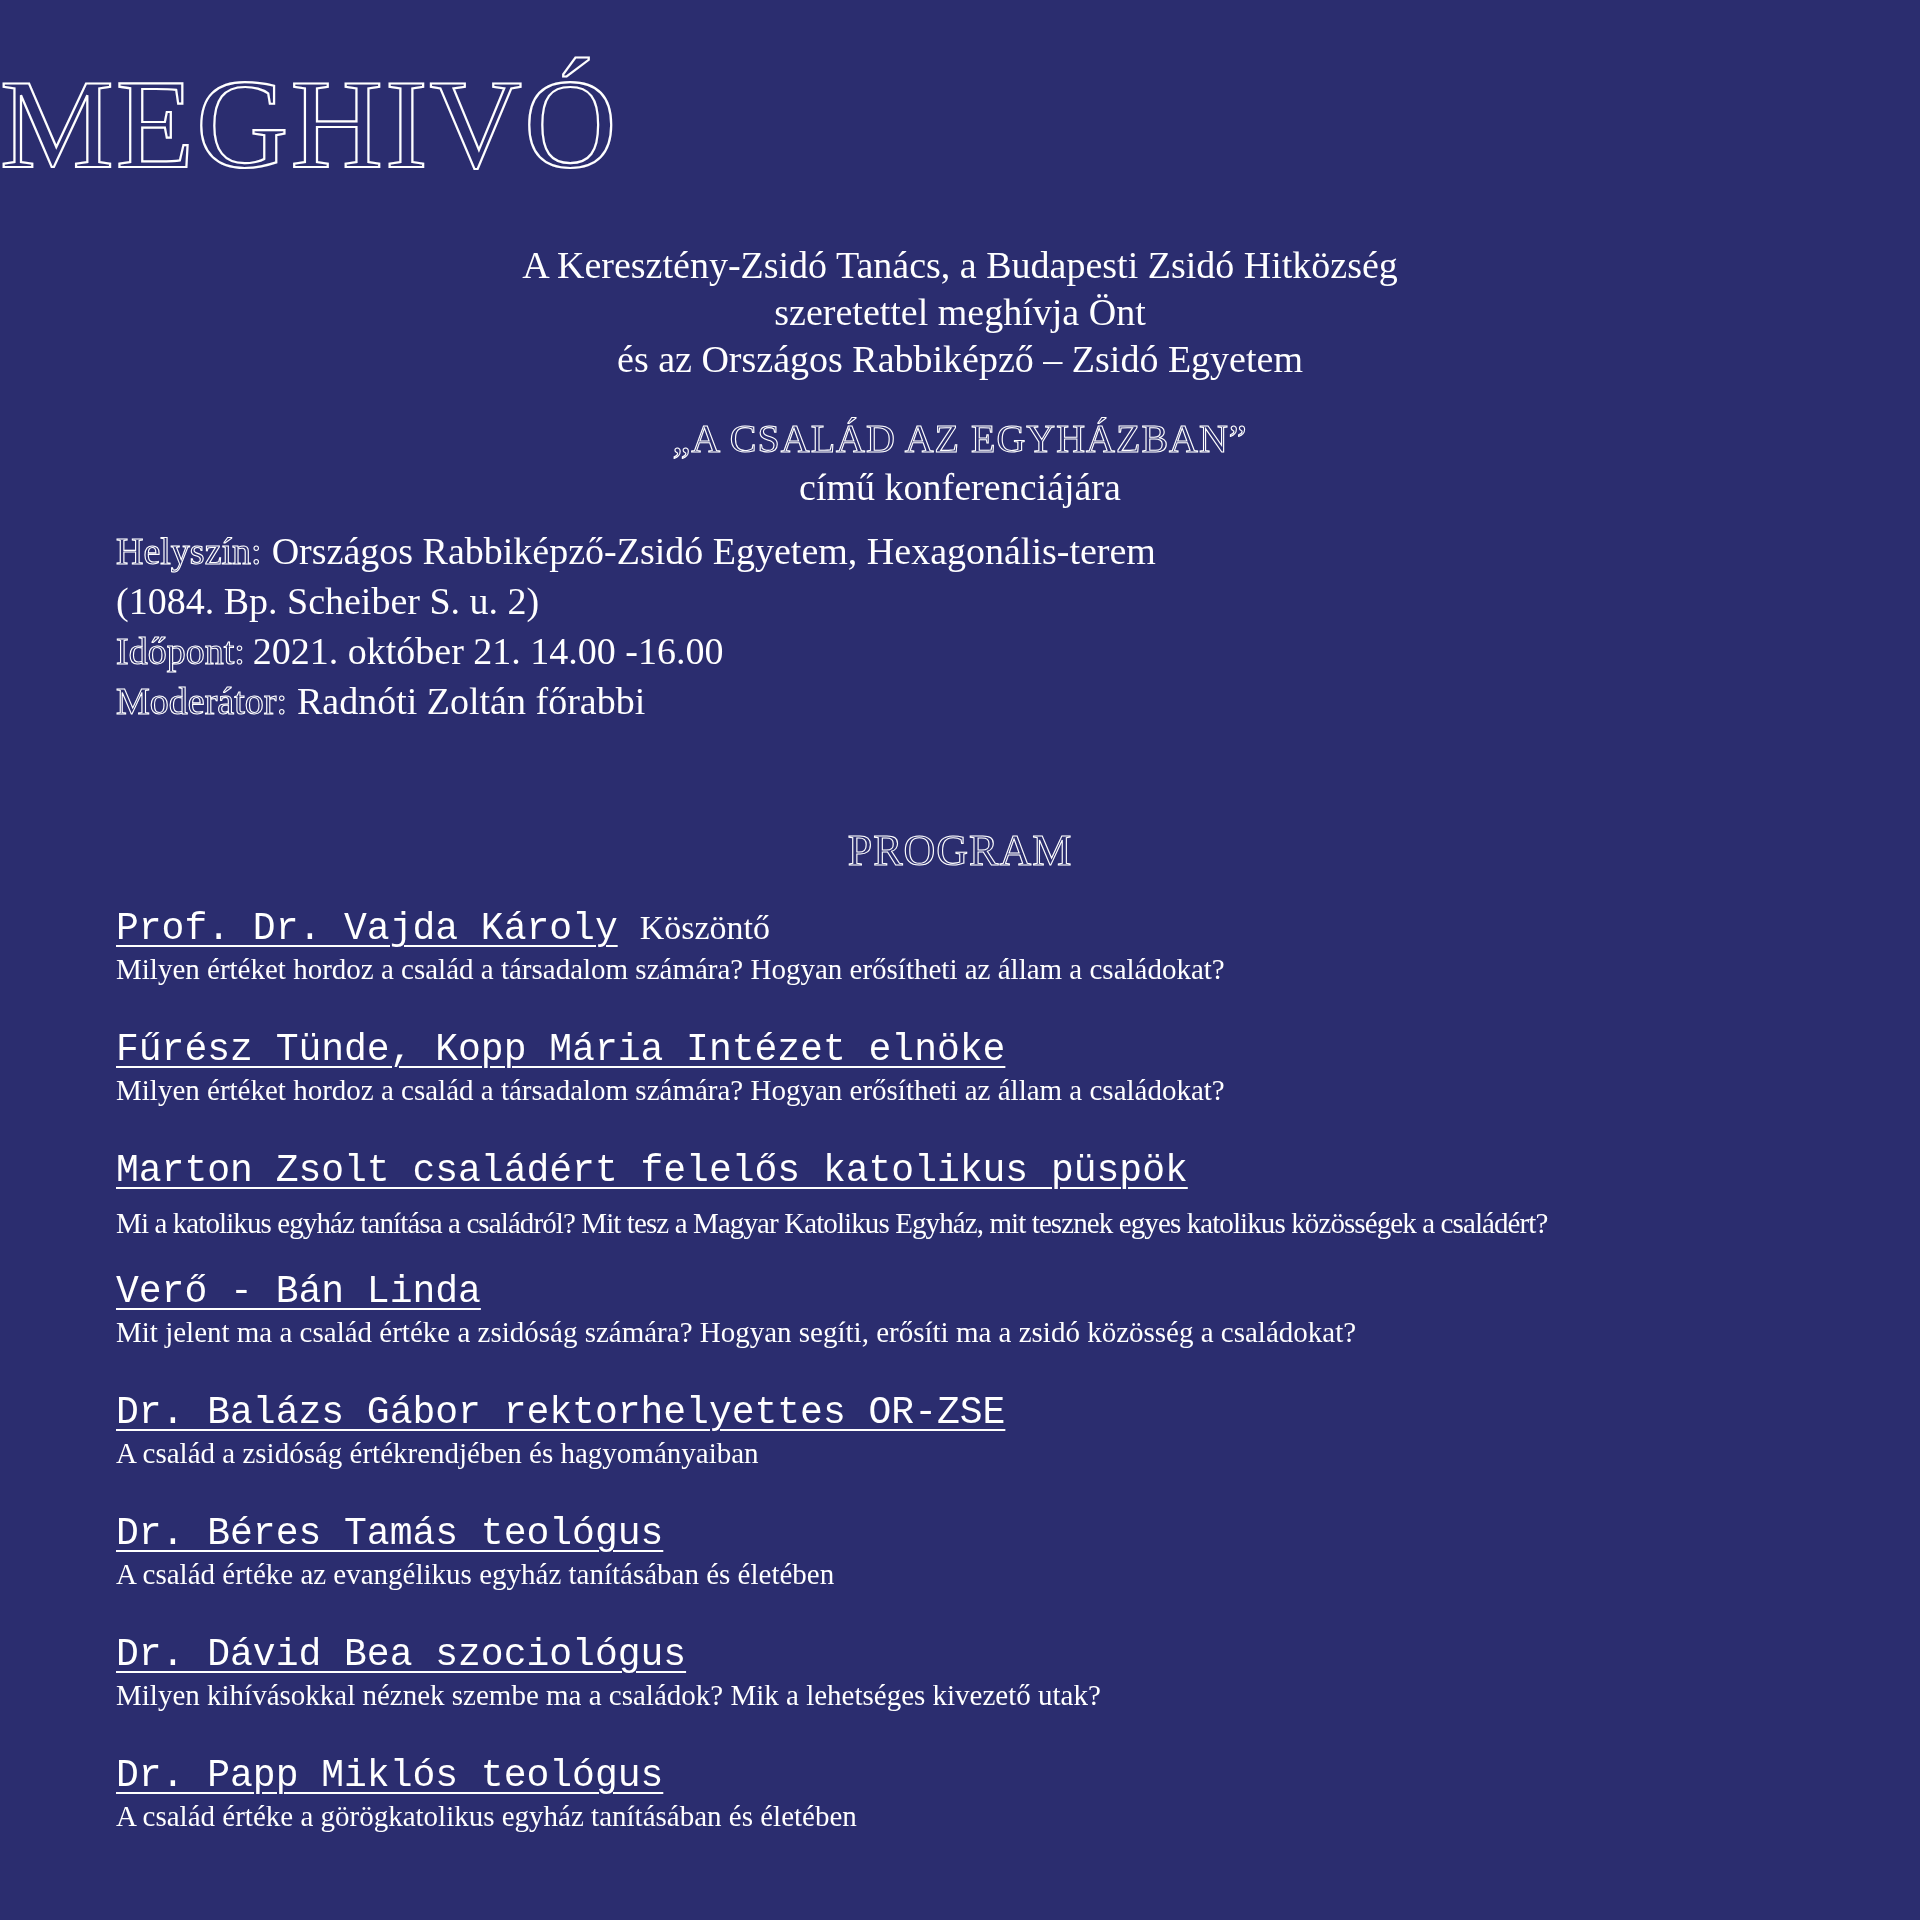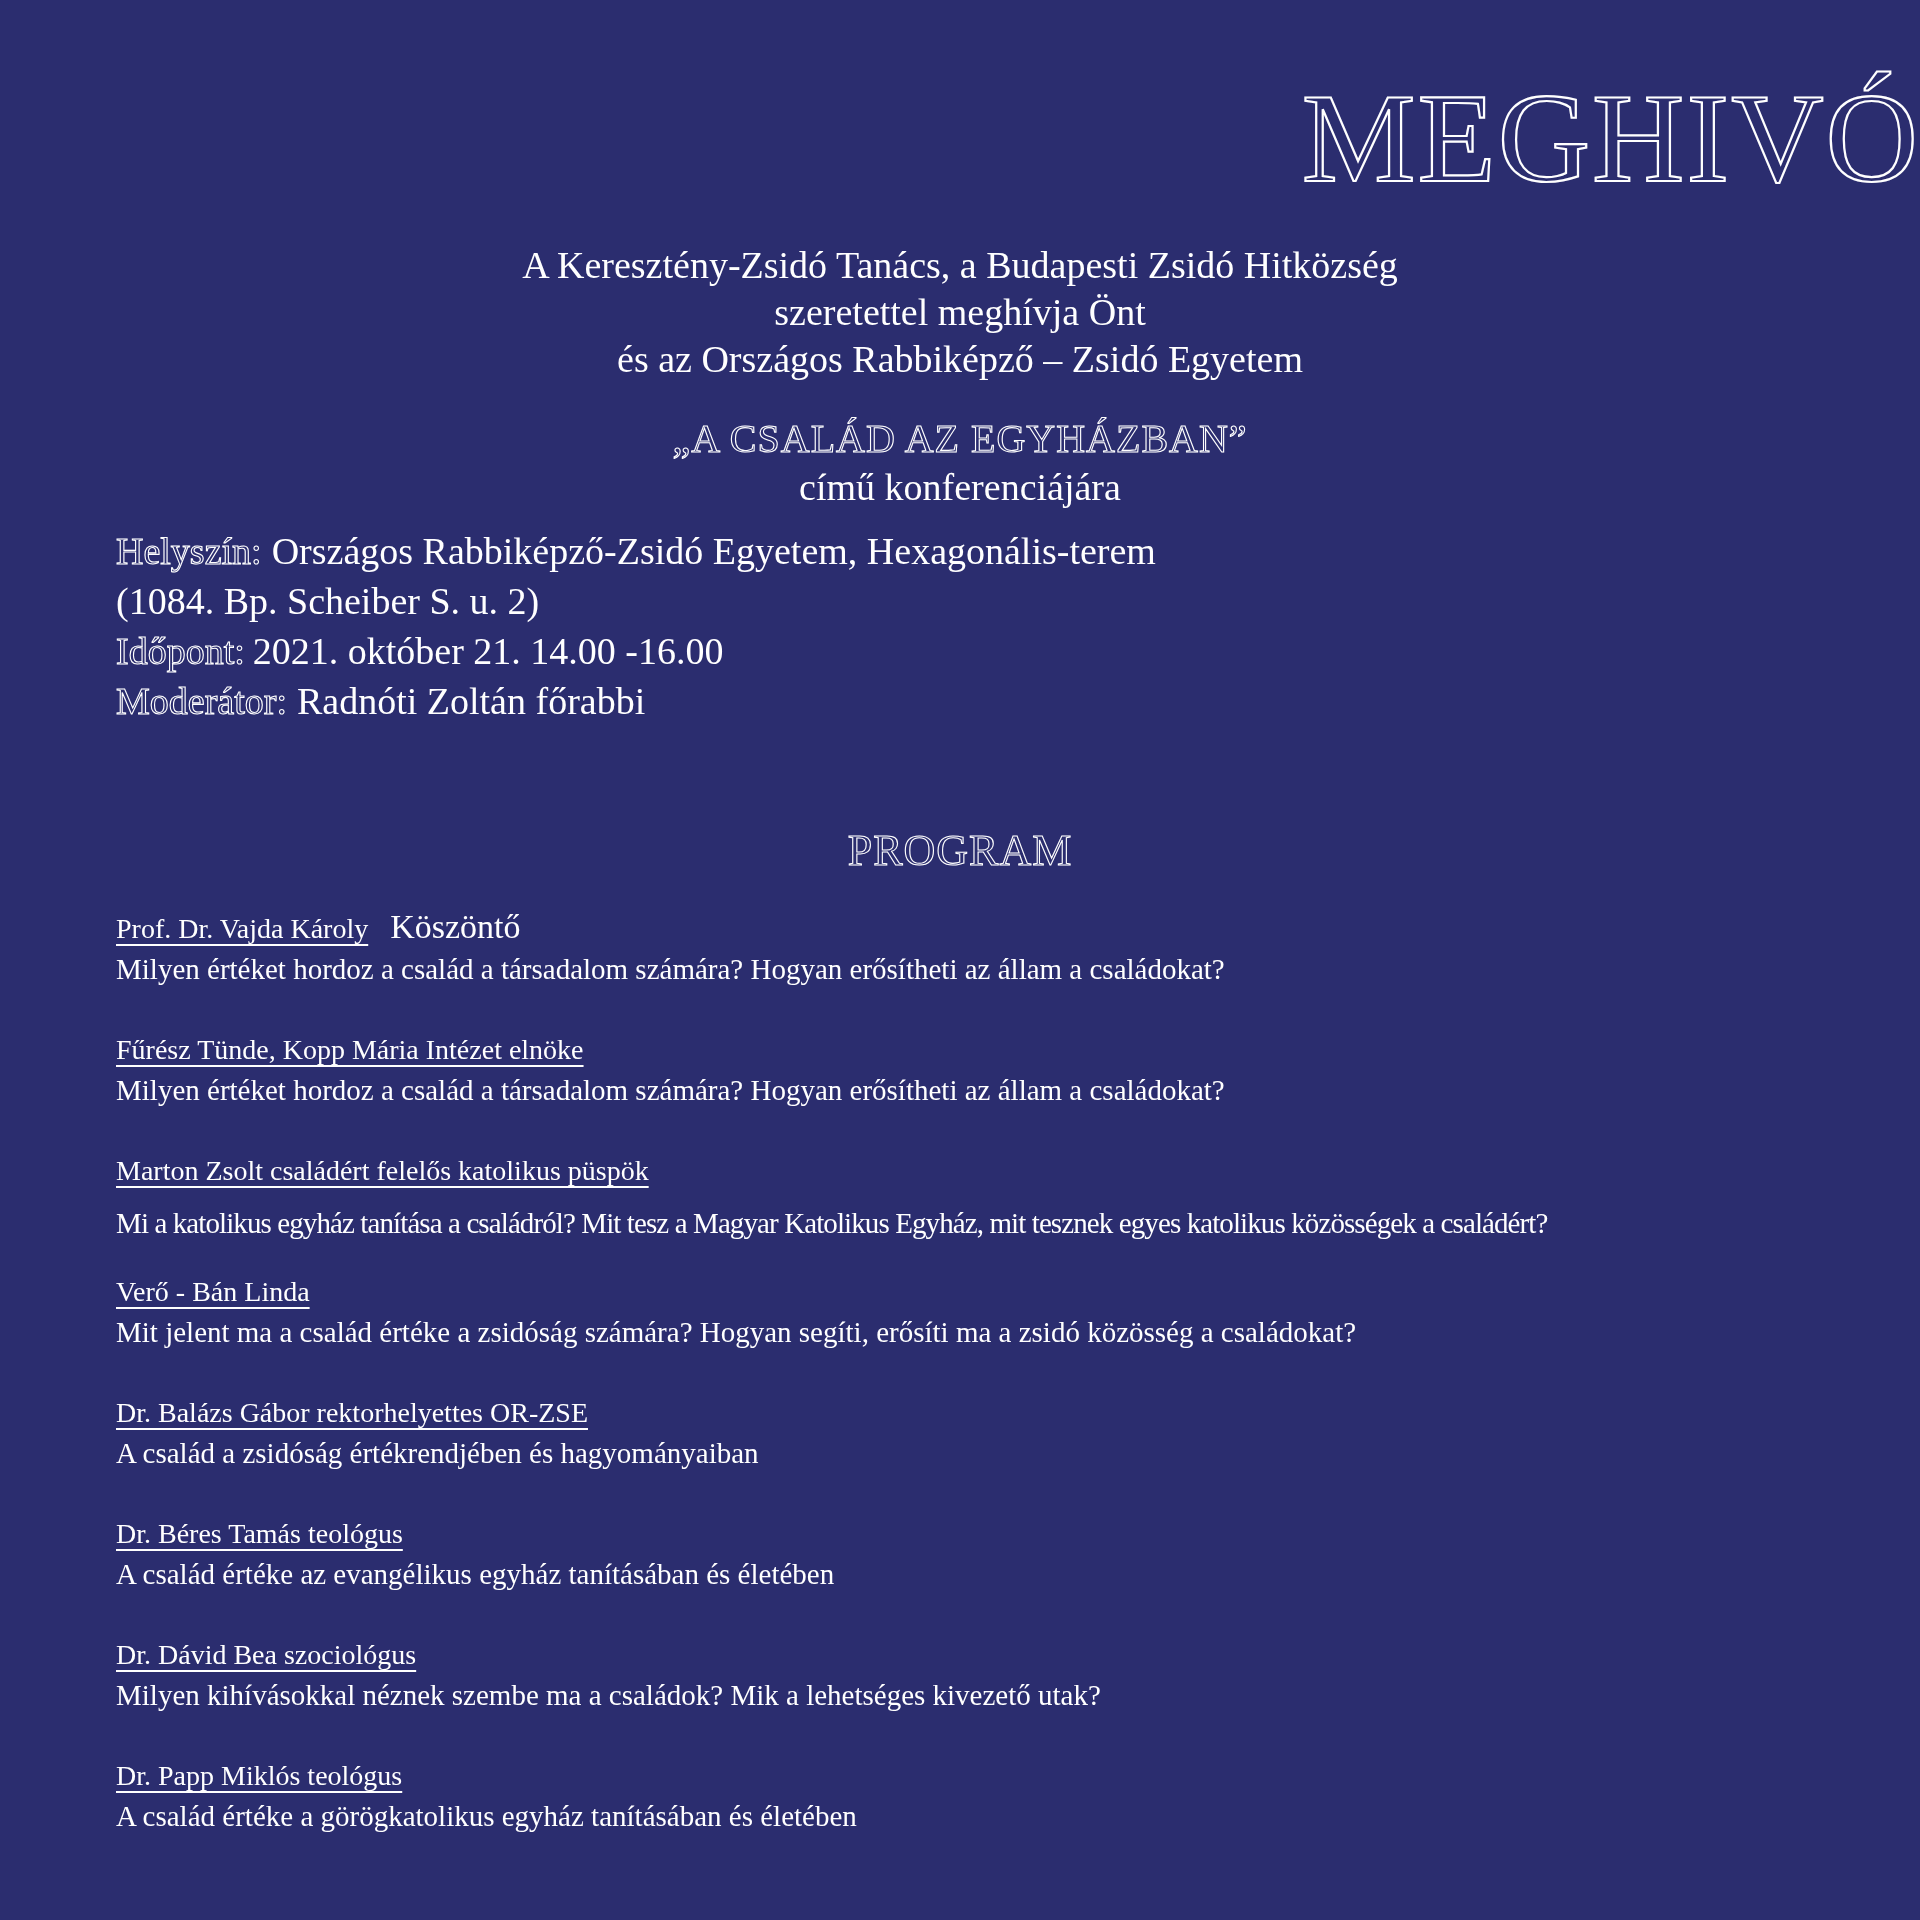--- a/index.html
+++ b/index.html
@@ -15,8 +15,8 @@
     font-family:"Liberation Serif","DejaVu Serif",serif;
   }
   .title {
-    position:absolute; left:0; right:0; top:74px;
-    text-align:right; font-size:128px; letter-spacing:2px; line-height:1;
+    position:absolute; left:0; right:0; top:60px;
+    text-align:left; font-size:128px; letter-spacing:2px; line-height:1;
     -webkit-text-stroke:2.2px #ffffff;
   }
   .intro {

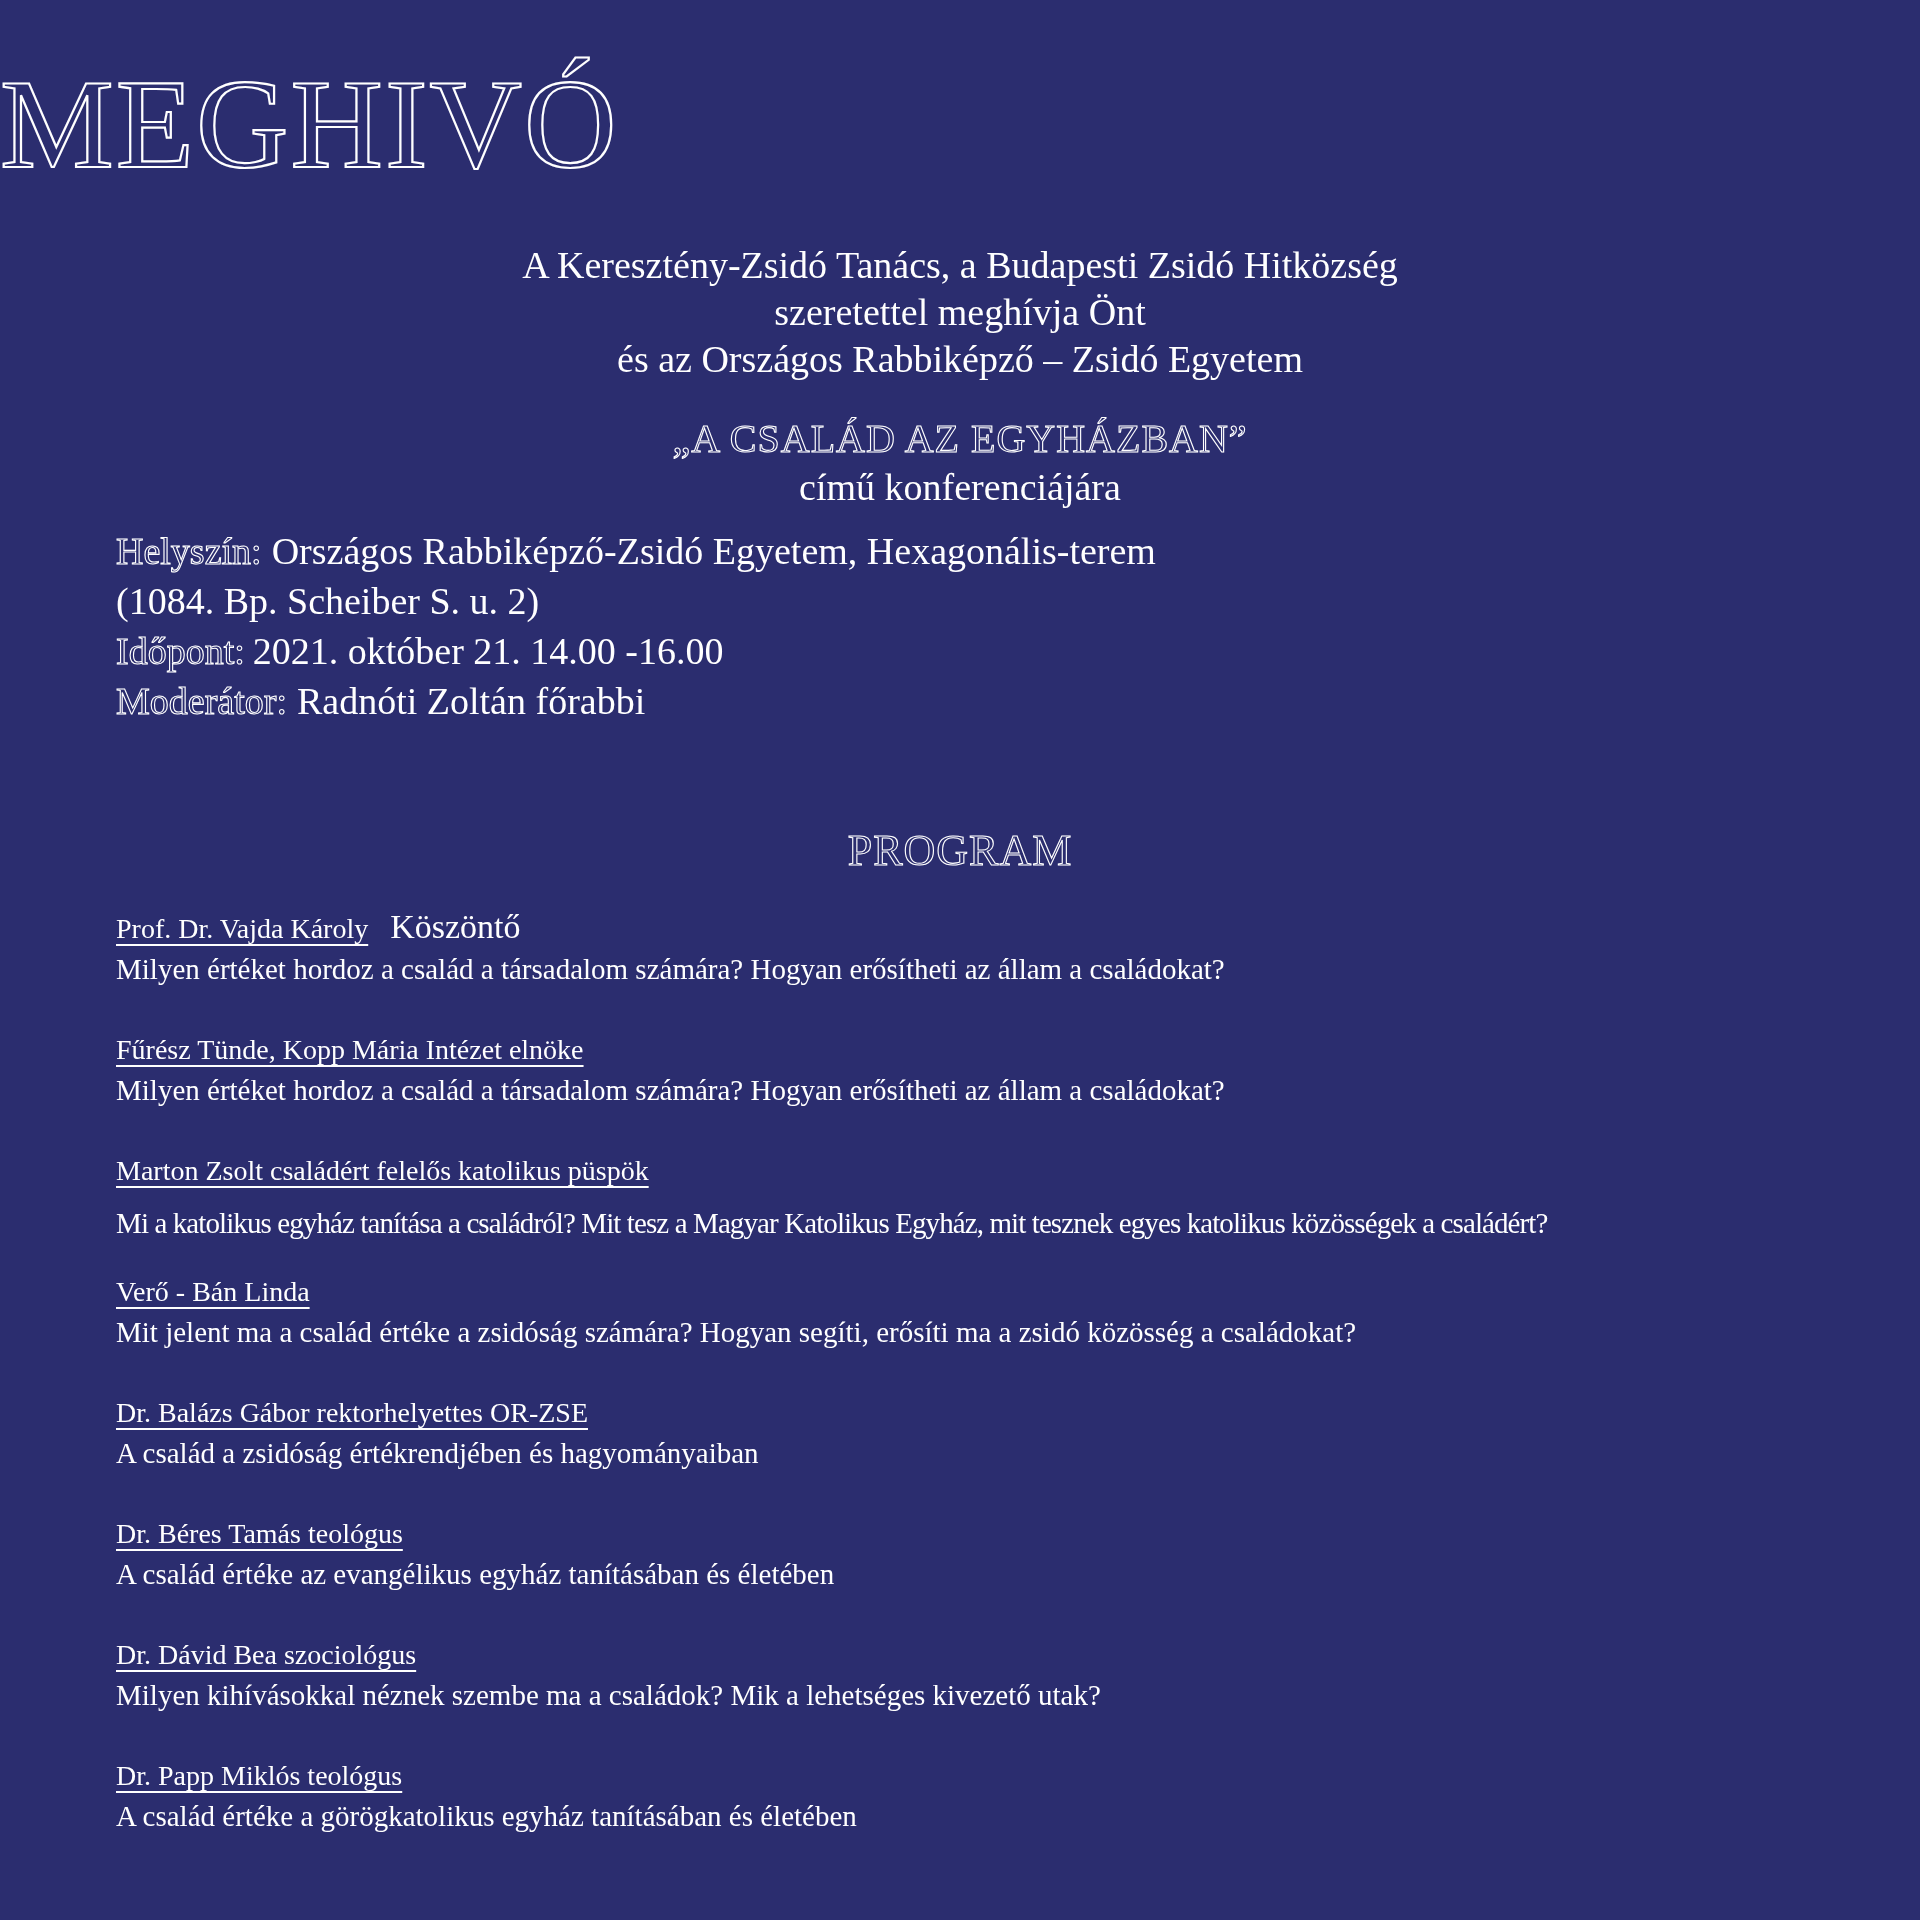--- a/index.html
+++ b/index.html
@@ -48,9 +48,10 @@
   }
   .item { height:121px; }
   .speaker {
-    font-size:28px; line-height:46px;
+    font-size:38px; line-height:46px;
     text-decoration:underline; text-underline-offset:6px; text-decoration-thickness:2px;
     display:inline-block;
+    font-family:Liberation Mono, monospace;
   }
   .extra { font-size:34px; margin-left:22px; }
   .topic { font-size:29px; line-height:34px; white-space:nowrap; }

